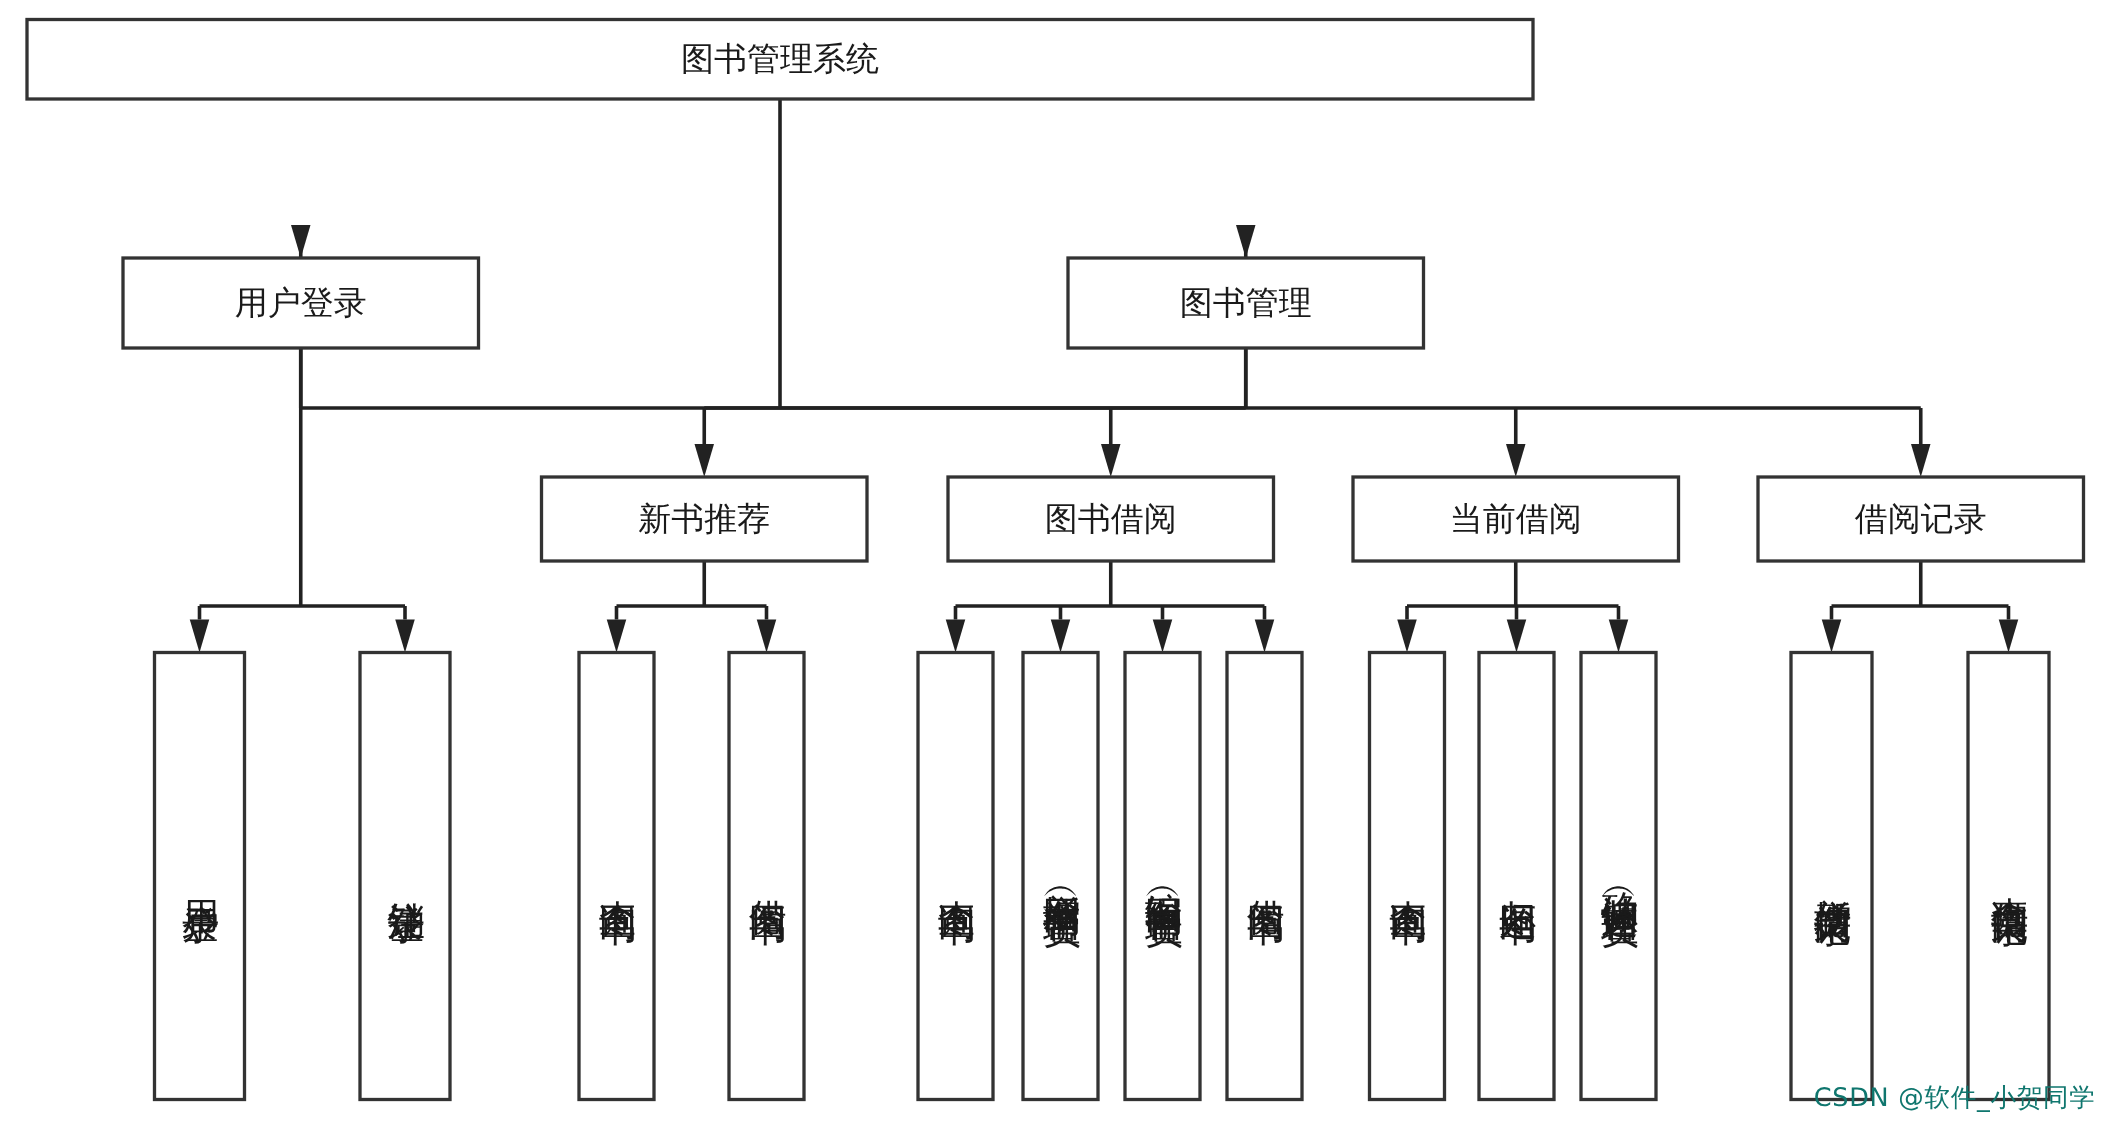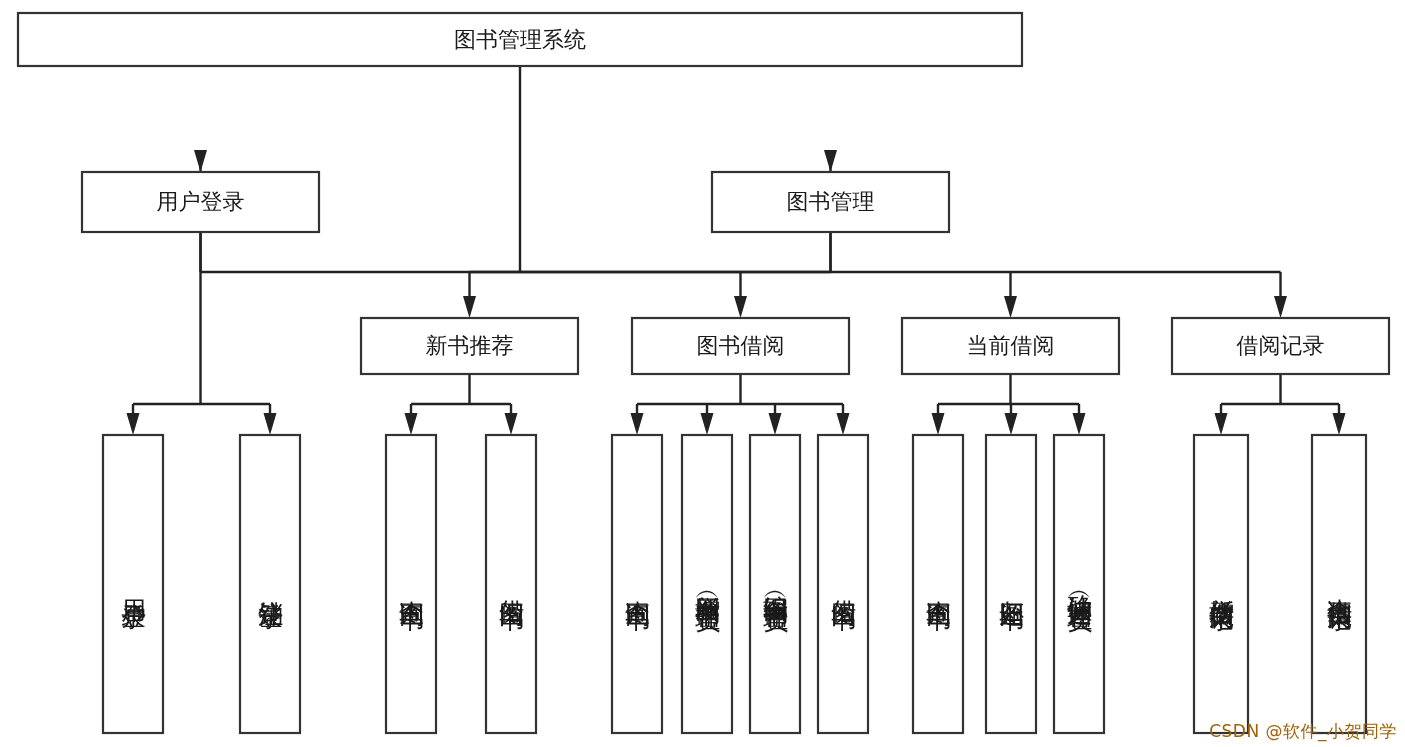--- a/index.html
+++ b/index.html
@@ -24,7 +24,7 @@
     right:8px;bottom:4px;
     font-family:"DejaVu Sans","Liberation Sans",sans-serif;
     font-size:17px;
-    color:#a16207;
+    color:#0f766e;
     letter-spacing:0.5px;
     user-select:none;
     white-space:nowrap;

